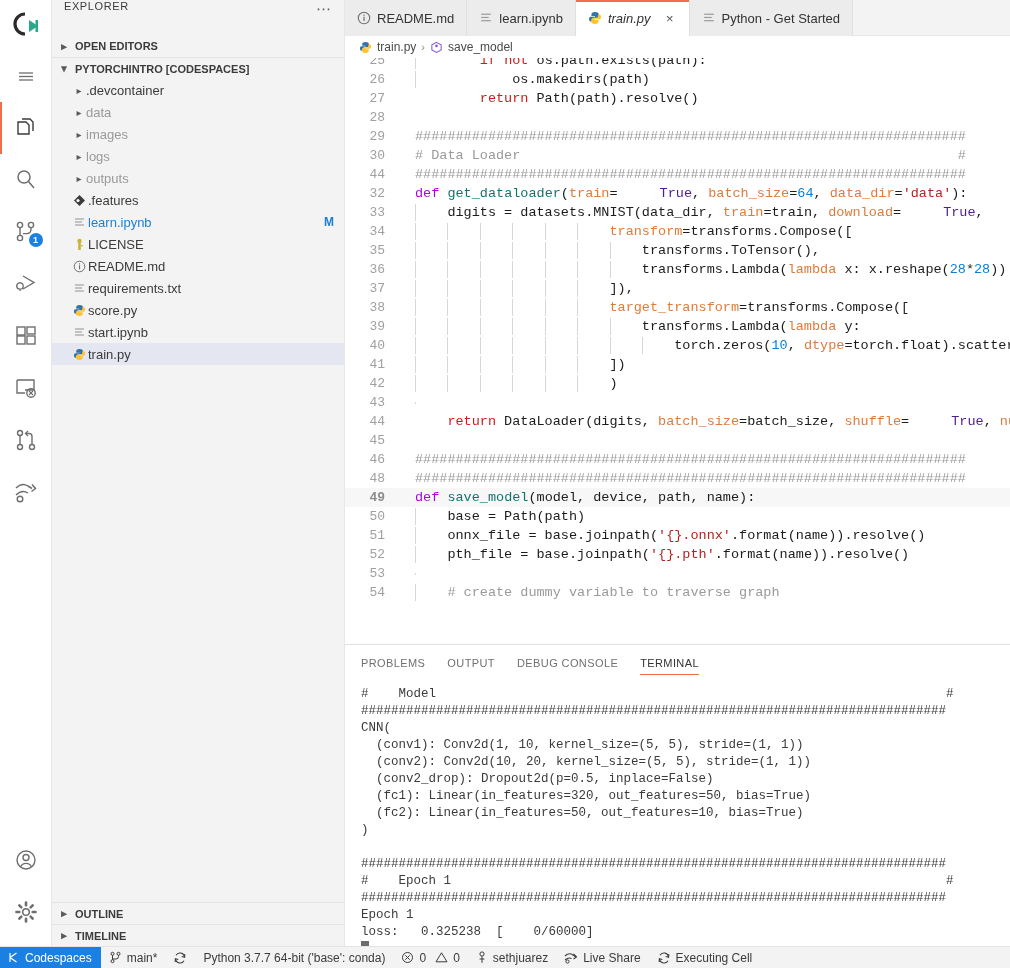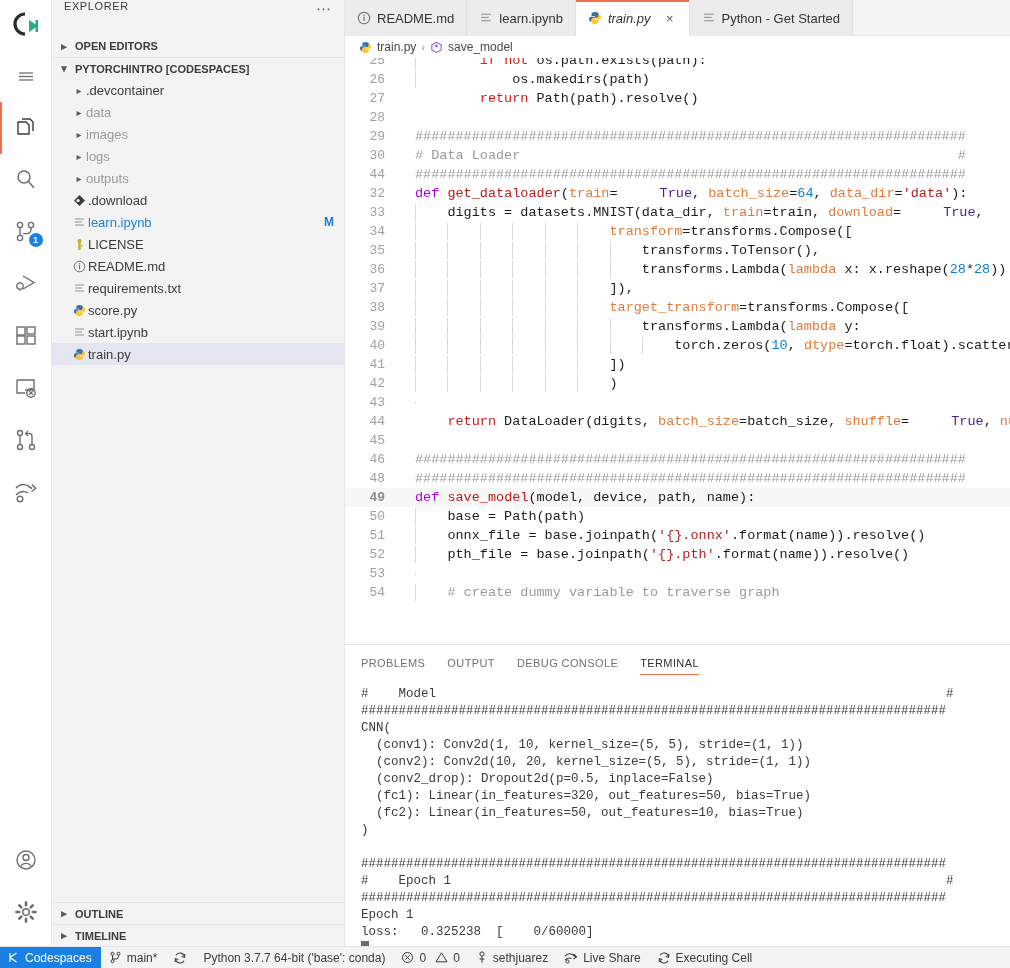--- a/index.html
+++ b/index.html
@@ -319,7 +319,7 @@
                 <circle cx="5" cy="6.5" r="1.6" fill="#fff"></circle>
               </svg>
           </span>
-          <span class="flabel">.download</span>
+          <span class="flabel">.features</span>
         </div>
         <div class="row modrow">
           <span class="ind" style="width:18px"></span>

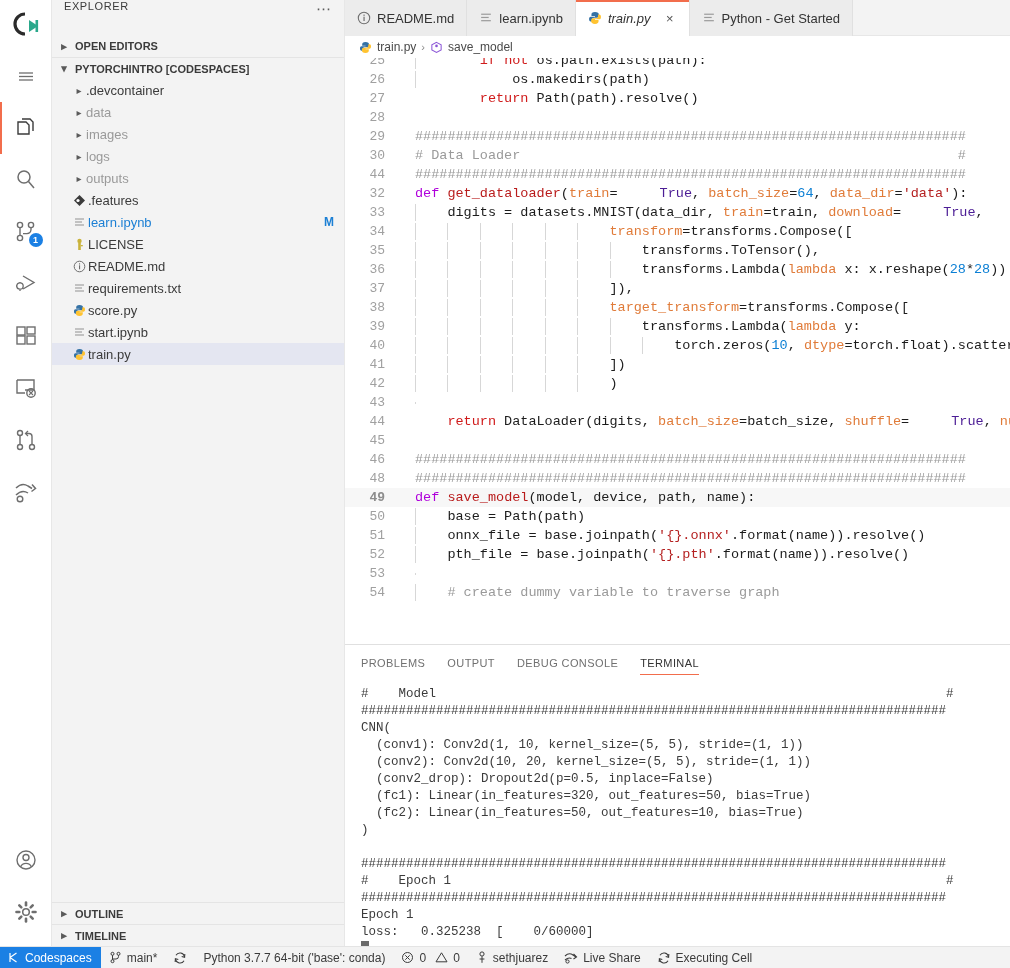--- a/index.html
+++ b/index.html
@@ -105,7 +105,7 @@
   
   .kw  { color: #af00db; }       
   .kw2 { color: #d01b1b; }       
-  .fn  { color: #b91c1c; }       
+  .fn  { color: #0f766e; }       
   .num { color: #0b7fd4; }
   .str { color: #b52121; }
   .cmt { color: #9a9a9a; }

